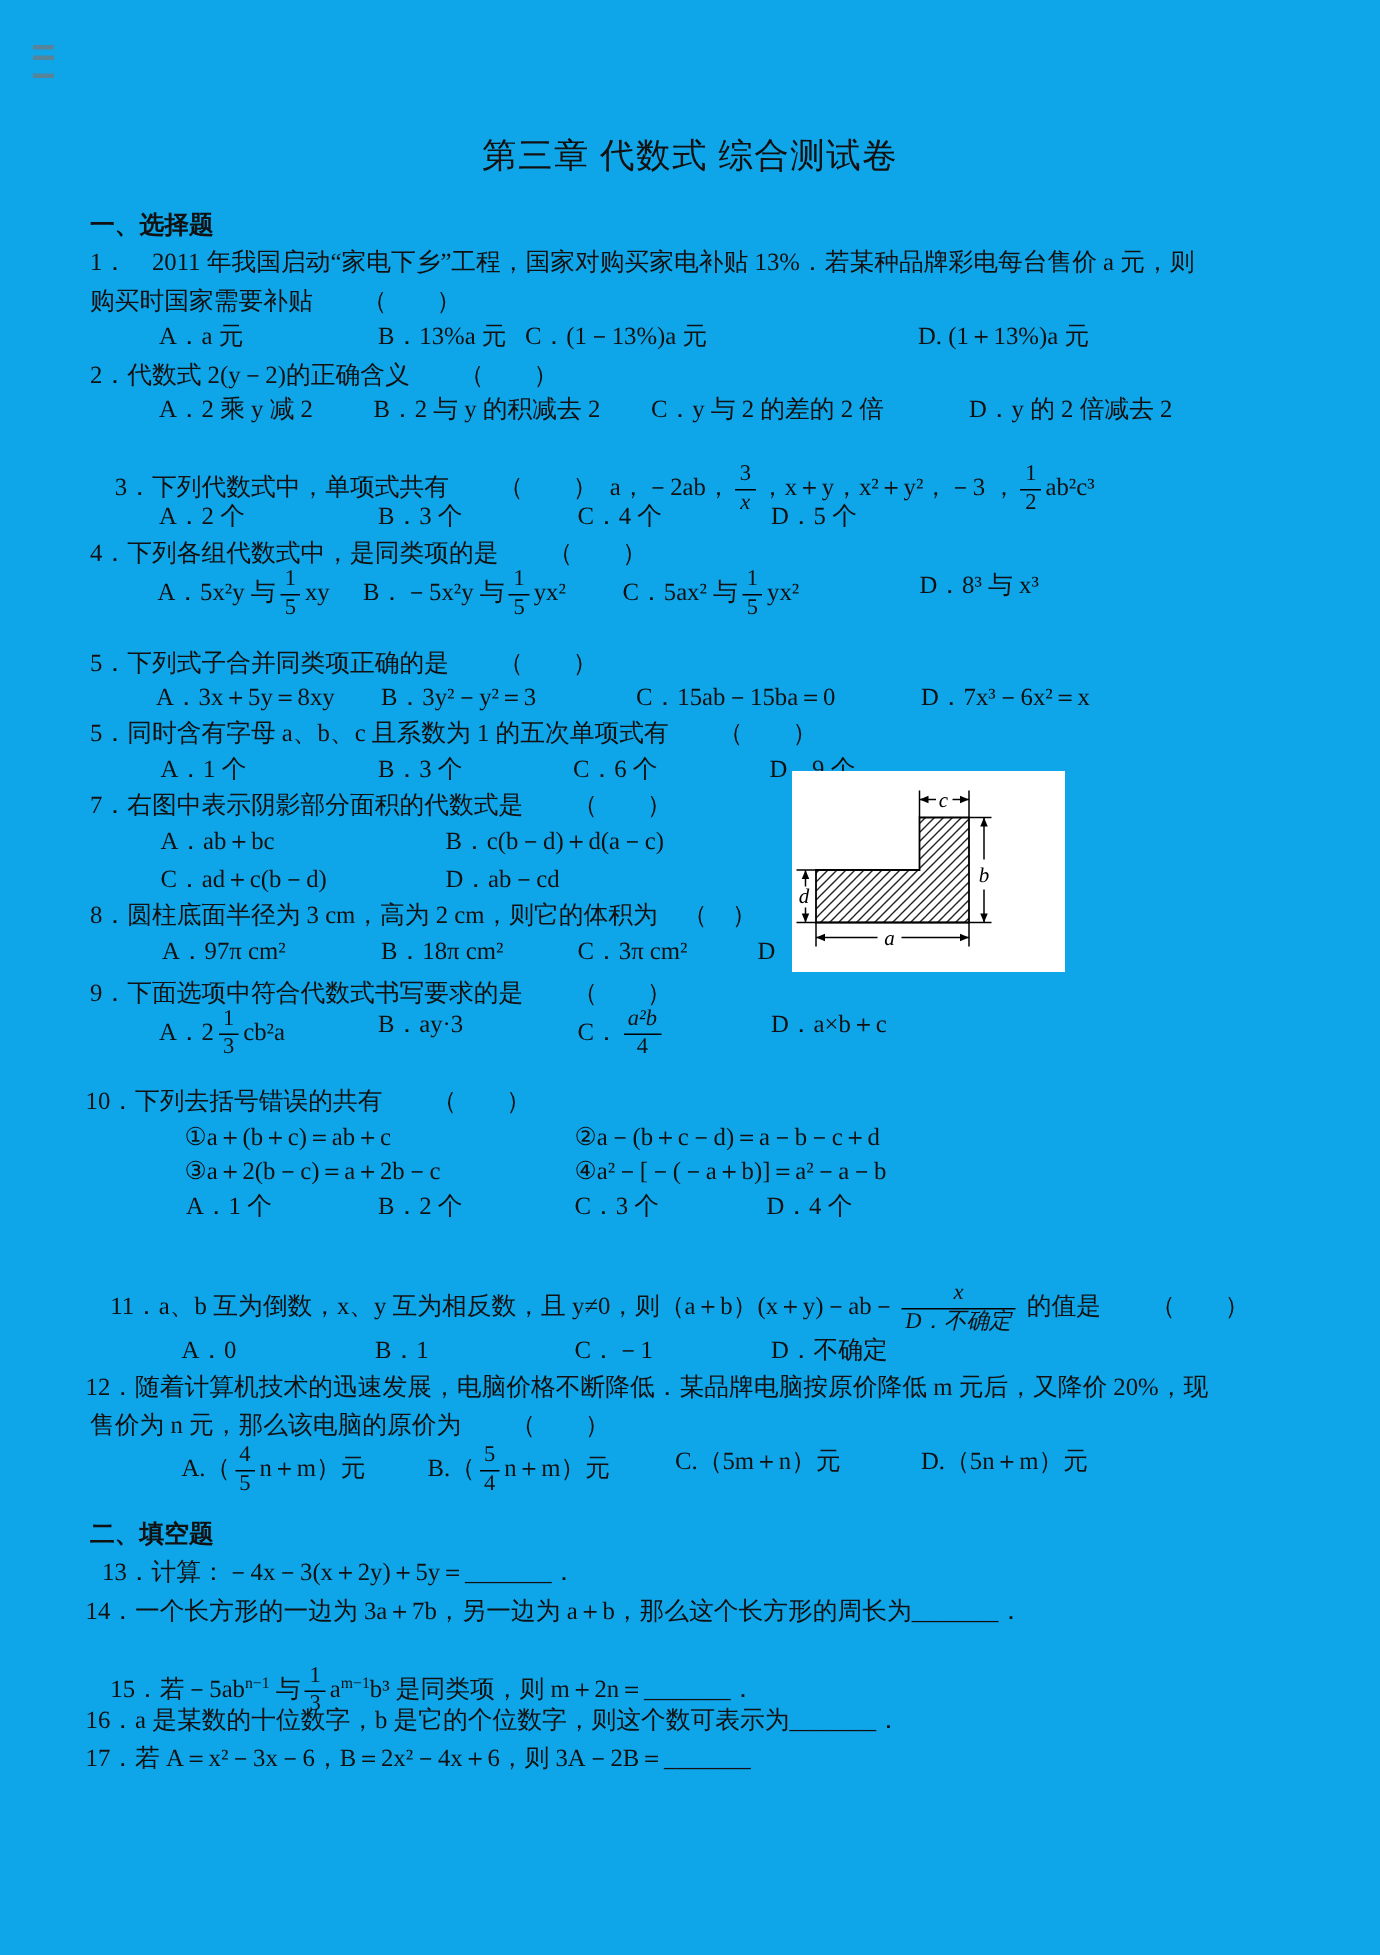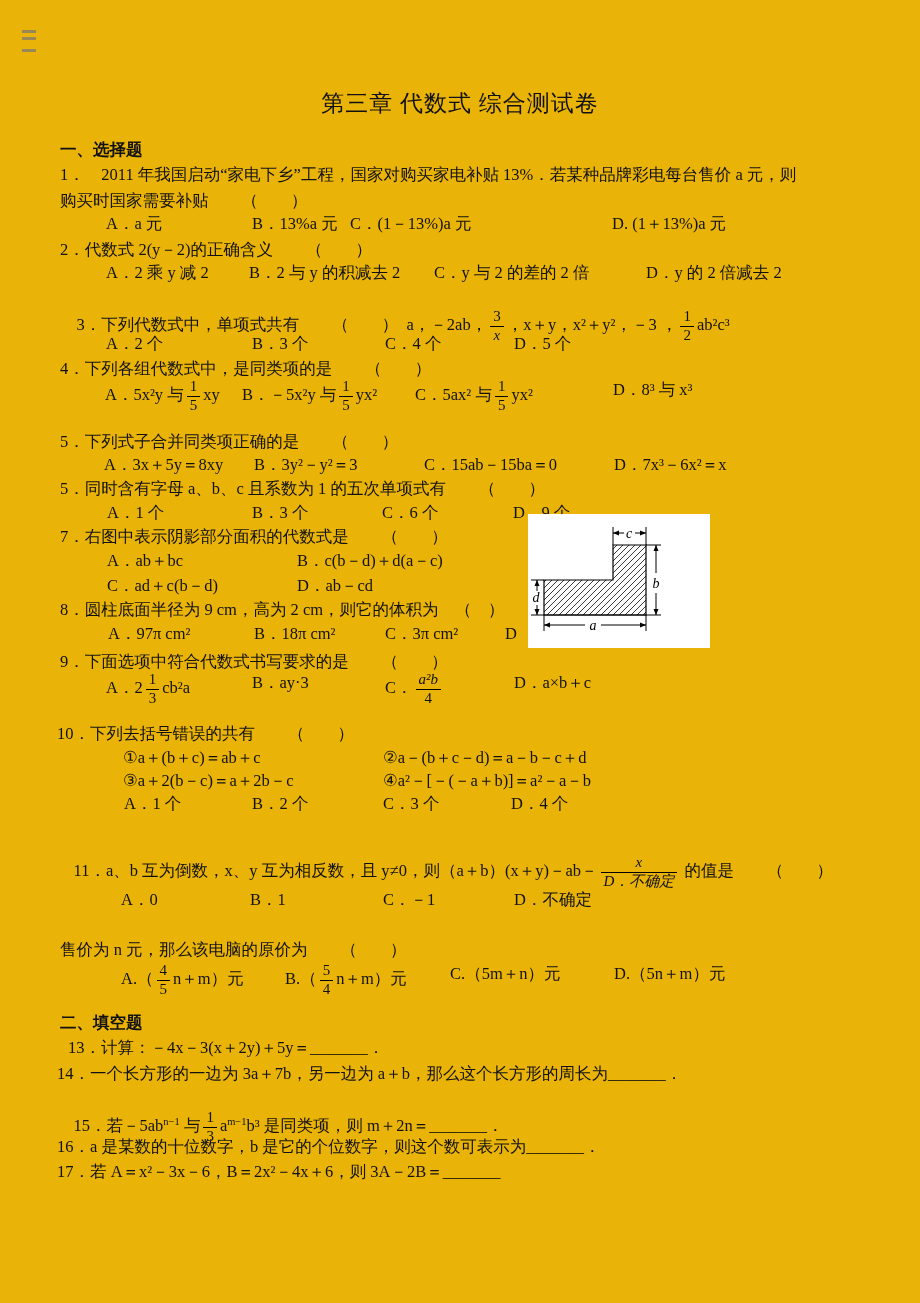--- a/index.html
+++ b/index.html
@@ -5,7 +5,7 @@
   html,body { margin:0; padding:0; background:#fff; }
   body { width:920px; height:1303px; position:relative; overflow:hidden;
          font-family:"Liberation Serif","DejaVu Serif",serif; color:#111; }
-  .page { position:absolute; inset:0; background:#eab308;padding-left:36px; }
+  .page { position:absolute; inset:0; background:#0ea5e9;padding-left:36px; }
   .title { position:absolute; top:88px; left:0; width:920px; text-align:center;
            font-size:23px; letter-spacing:1px; white-space:pre; }
   .sec { position:absolute; left:60px; font-size:16.5px; font-weight:bold;

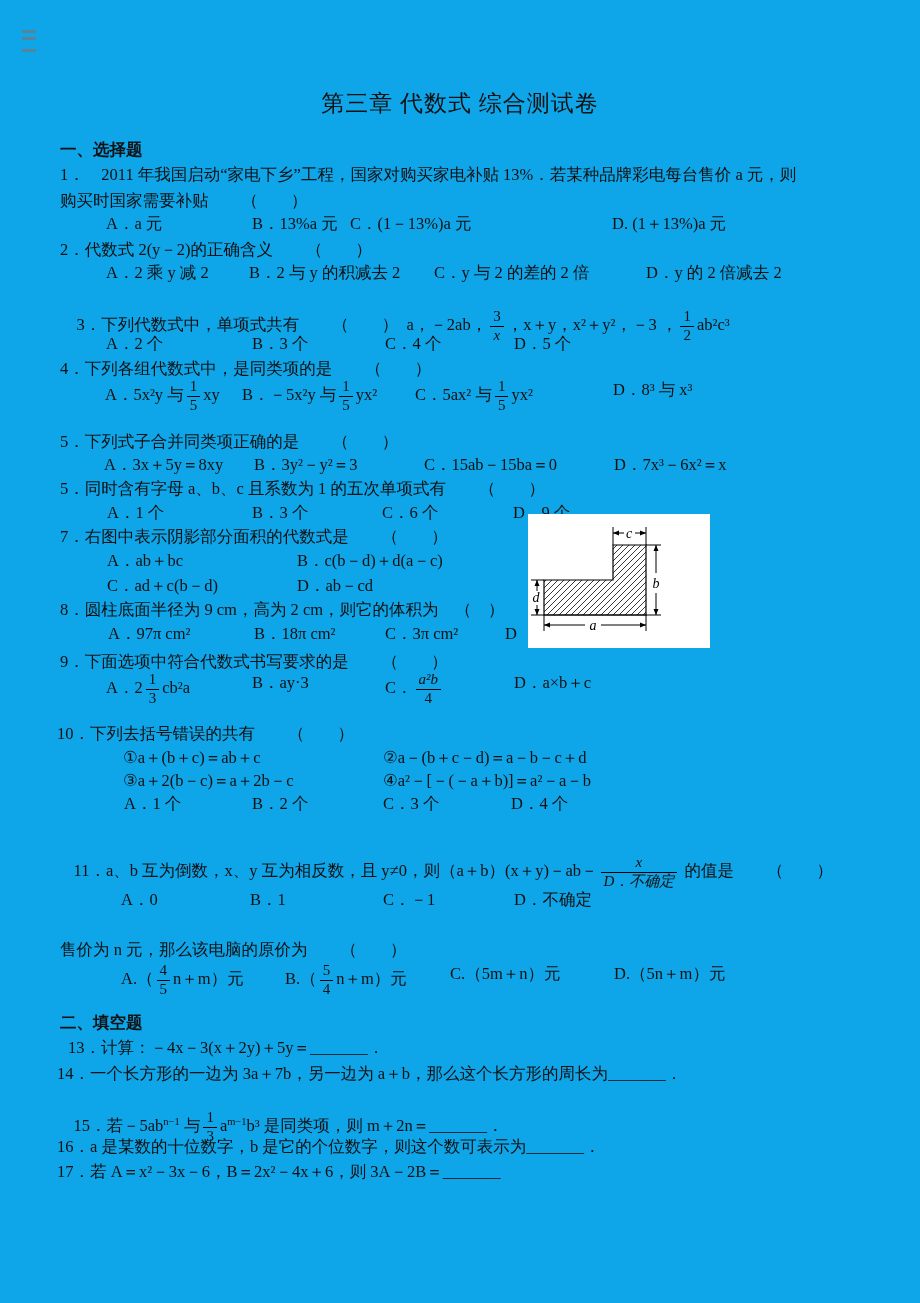--- a/index.html
+++ b/index.html
@@ -98,7 +98,7 @@
     <span class="opt" style="left:297px">D．ab－cd</span>
   </div>
 
-  <div class="line" style="top:600px">8．圆柱底面半径为 9 cm，高为 2 cm，则它的体积为　（　）</div>
+  <div class="line" style="top:600px">8．圆柱底面半径为 3 cm，高为 2 cm，则它的体积为　（　）</div>
   <div class="row" style="top:624px">
     <span class="opt" style="left:108px">A．97π cm²</span>
     <span class="opt" style="left:254px">B．18π cm²</span>

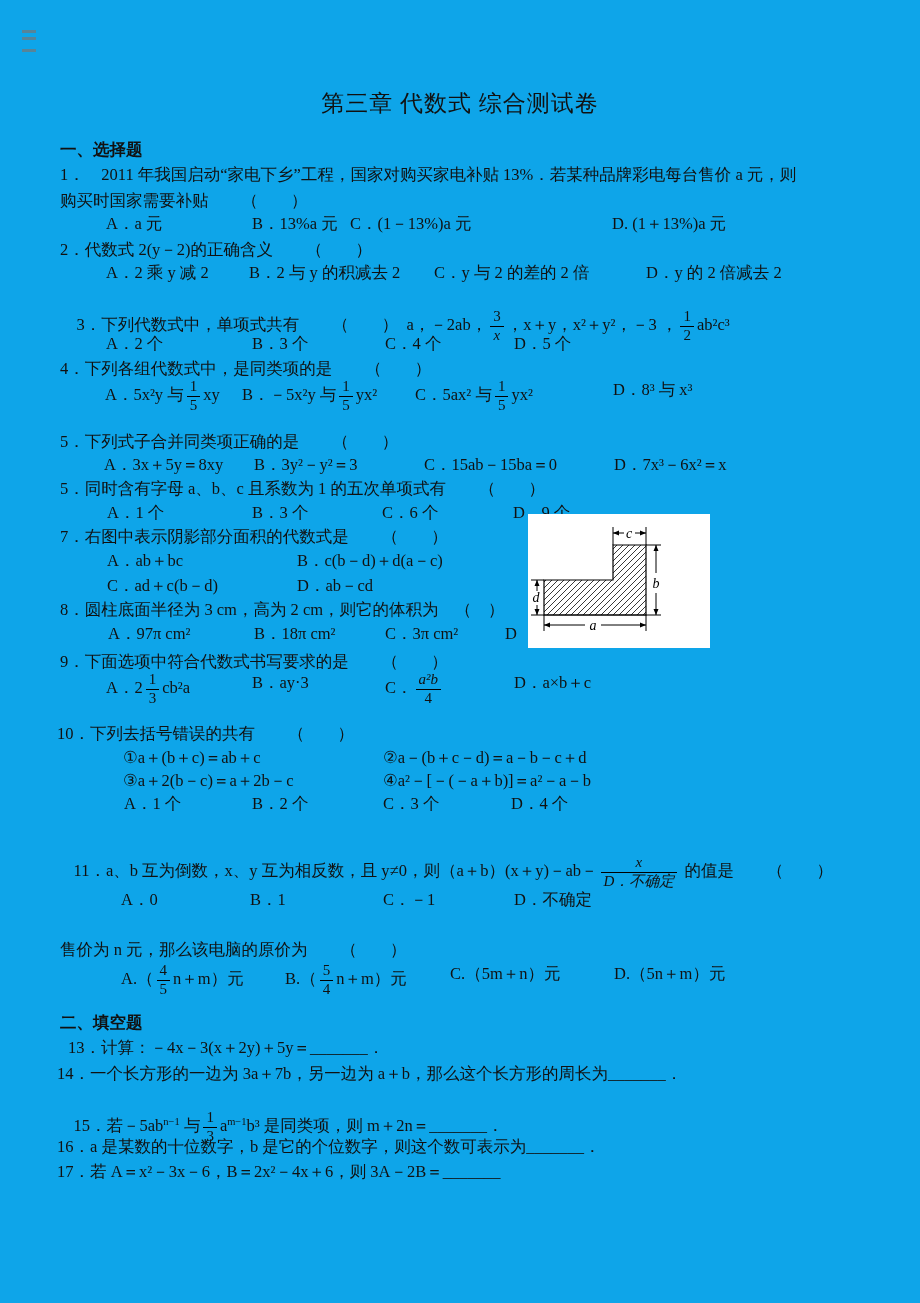--- a/index.html
+++ b/index.html
@@ -186,6 +186,7 @@
     <span class="opt" style="left:514px">D．不确定</span>
   </div>
 
+  <div class="line" style="left:57px;top:915px">12．随着计算机技术的迅速发展，电脑价格不断降低．某品牌电脑按原价降低 m 元后，又降价 20%，现</div>
   <div class="line" style="top:940px">售价为 n 元，那么该电脑的原价为　　（　　）</div>
   <div class="row frow" style="top:963px">
     <span class="opt" style="left:121px"><span>A.（</span><span class="frac"><span class="num">4</span><span class="den">5</span></span><span>n＋m）元</span></span>

